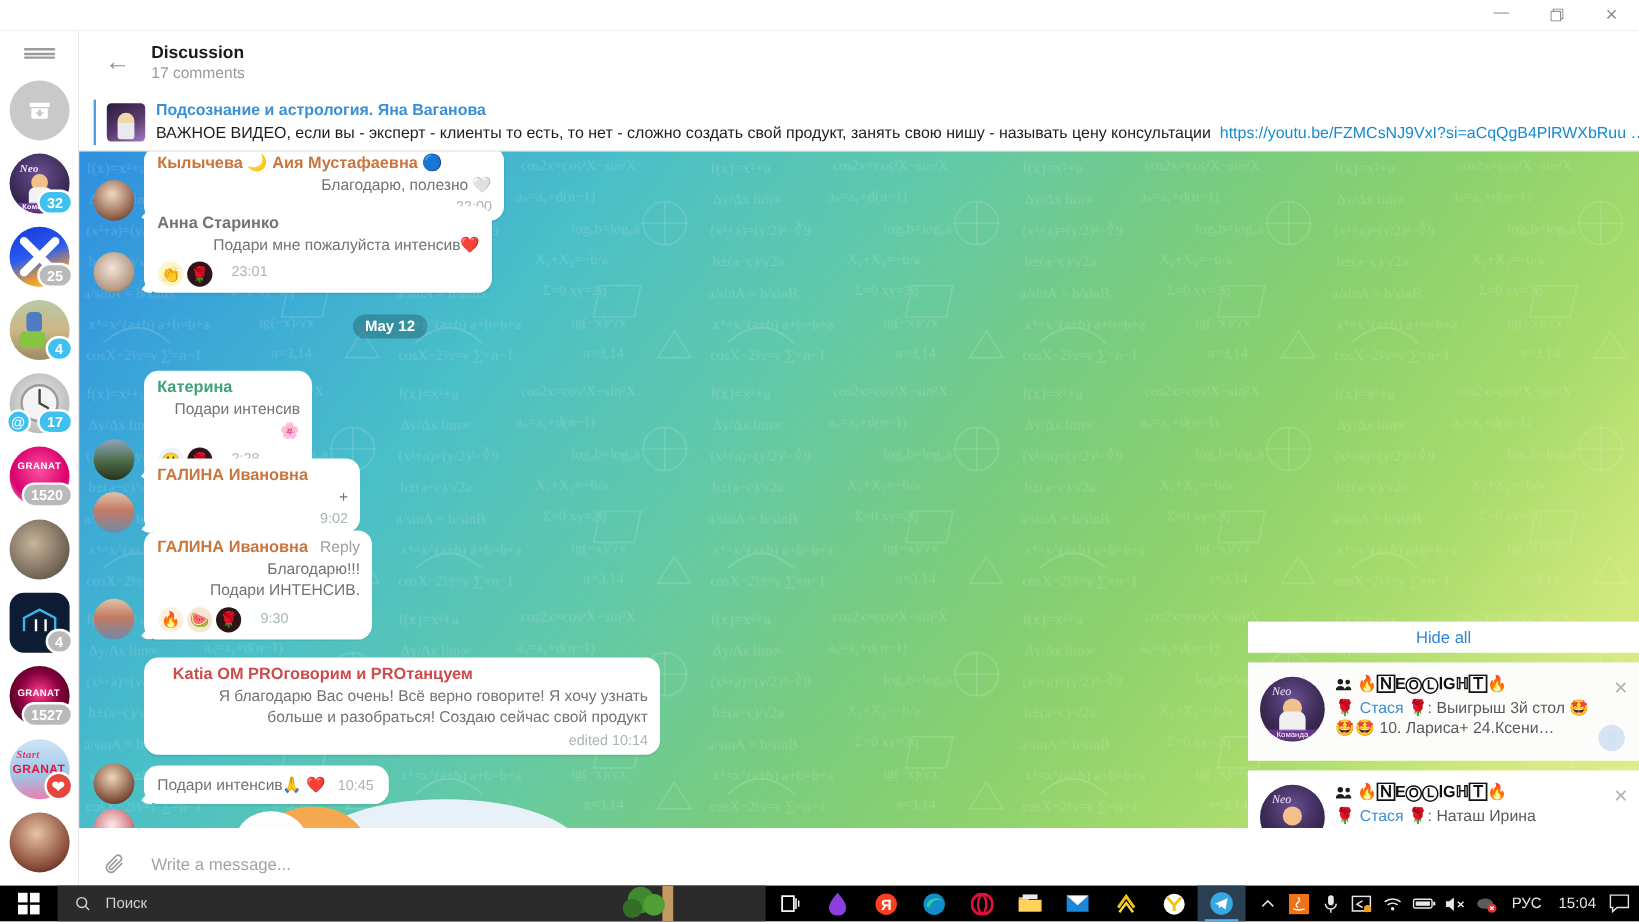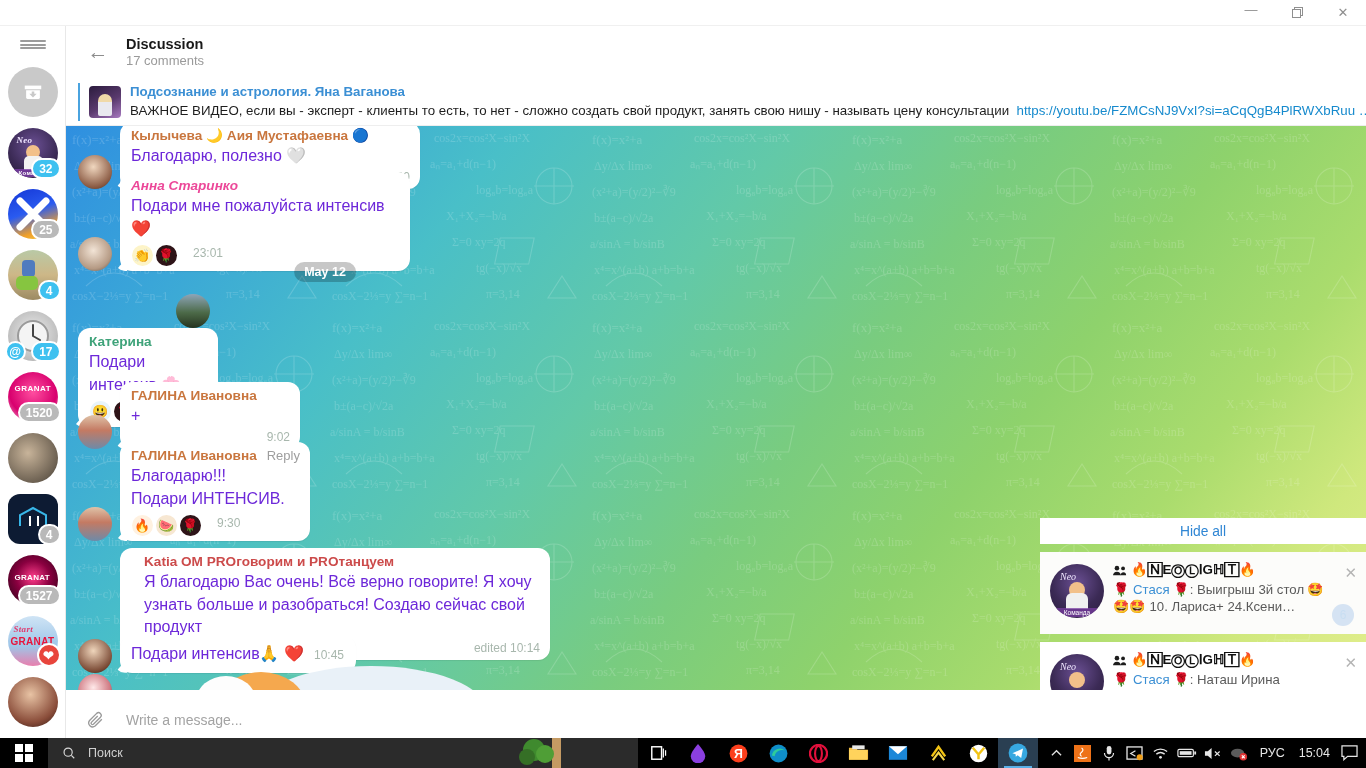--- a/index.html
+++ b/index.html
@@ -128,7 +128,7 @@
   }
   .sender { font-size: 13.6px; font-weight: bold; line-height: 1.25; }
   .sender .reply-tag { font-weight: normal; color: #9e9e9e; margin-left: 10px; font-size: 13px; }
-  .body-text { font-size: 16px; color: #6d28d9; line-height: 1.42; }
+  .body-text { font-size: 13px; color: #737373; line-height: 1.42; text-align: right; }
   .time {
     font-size: 12px; color: #a8b7ad; float: right;
     margin-left: 14px; margin-top: 2px;

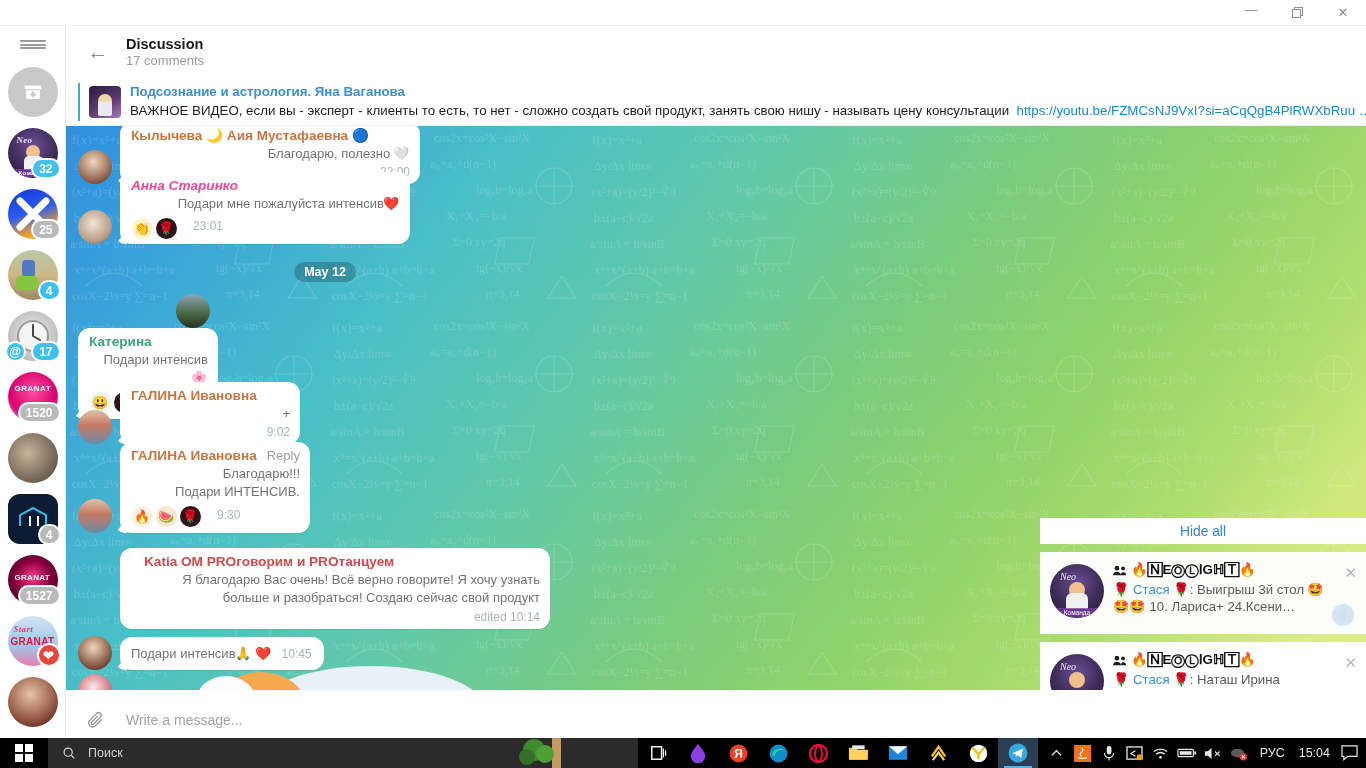--- a/index.html
+++ b/index.html
@@ -436,7 +436,7 @@
       <div class="row" style="left:12px; top:46px;">
         <div class="row-ava" style="background:radial-gradient(circle at 45% 40%,#f2e4d6,#b59a84 65%,#4d4038);"></div>
         <div class="bubble tail clearfix" style="width:290px;">
-          <div class="sender" style="color:#ec4899;font-style:italic;">Анна Старинко</div>
+          <div class="sender" style="color:#737373;">Анна Старинко</div>
           <div class="body-text">Подари мне пожалуйста интенсив❤️</div>
           <div class="reactions clearfix">
             <span class="react">

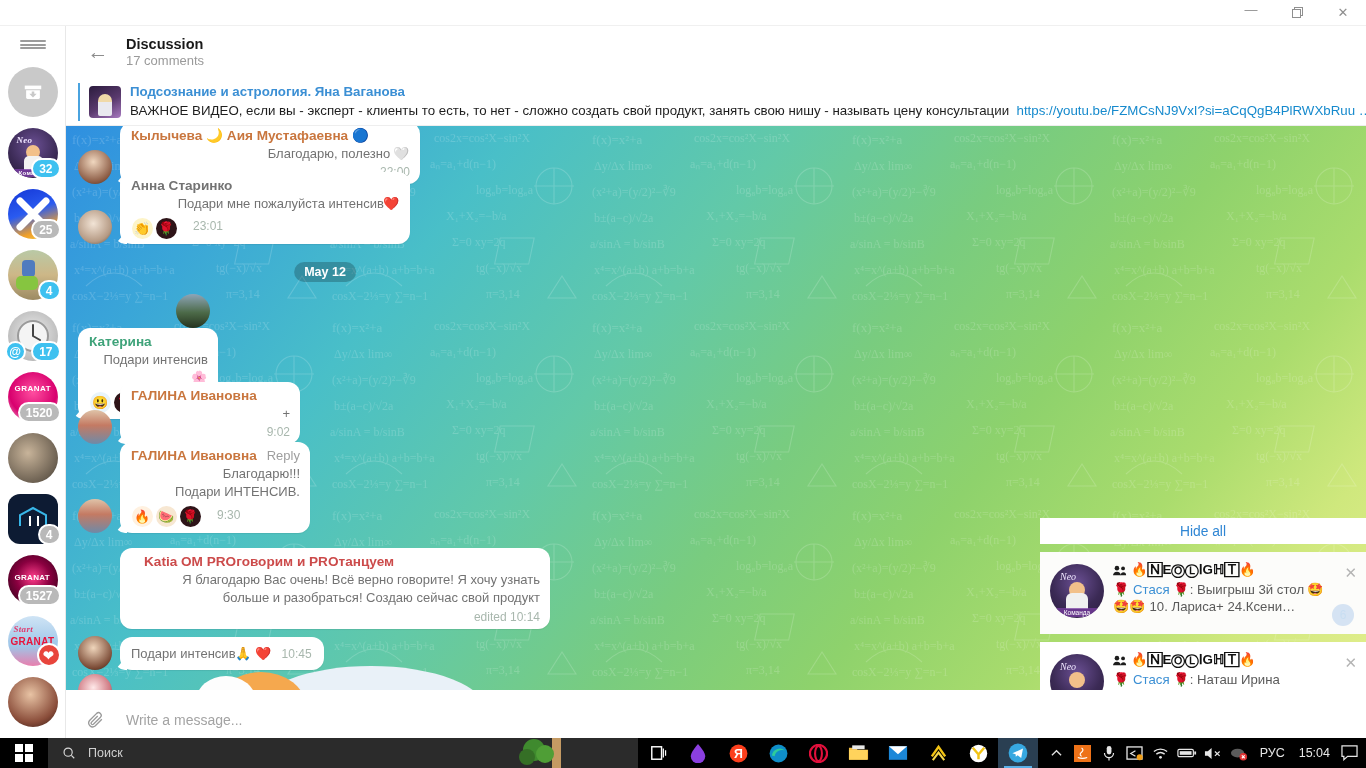--- a/index.html
+++ b/index.html
@@ -452,7 +452,7 @@
 
       <div class="date-chip" style="top:136px; left:259px;">May 12</div>
 
-      <div class="row" style="left:12px; top:168px;flex-direction:column;">
+      <div class="row" style="left:12px; top:183px;">
         <div class="row-ava" style="background:linear-gradient(180deg,#8ea5b8,#4c6a48 55%,#25331f);"></div>
         <div class="bubble tail clearfix" style="width:140px;">
           <div class="sender" style="color:#3fa37a;">Катерина</div>

